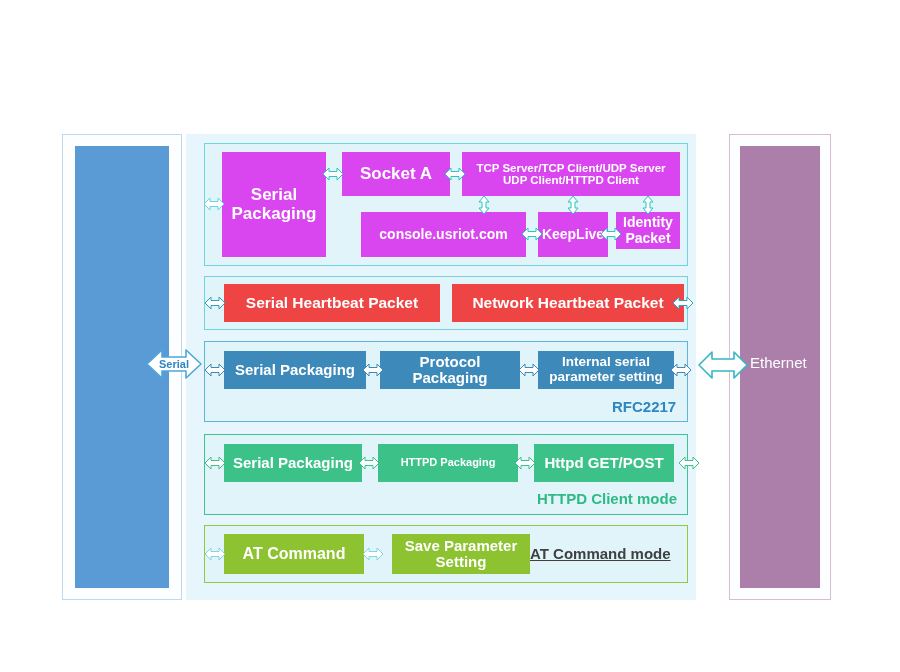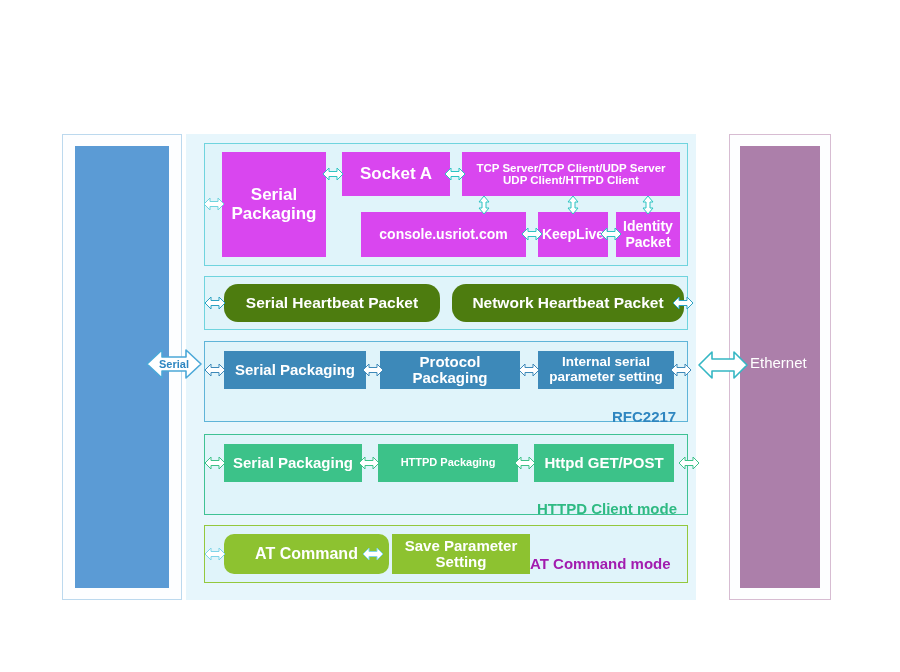--- a/index.html
+++ b/index.html
@@ -88,7 +88,7 @@
     <span>KeepLive</span>
   </div>
 
-  <div class="box teal" style="left:616px;top:212px;width:64px;height:45px;font-size:14px;">
+  <div class="box teal" style="left:616px;top:212px;width:64px;height:37px;font-size:14px;">
     <span>Identity<br>Packet</span>
   </div>
 

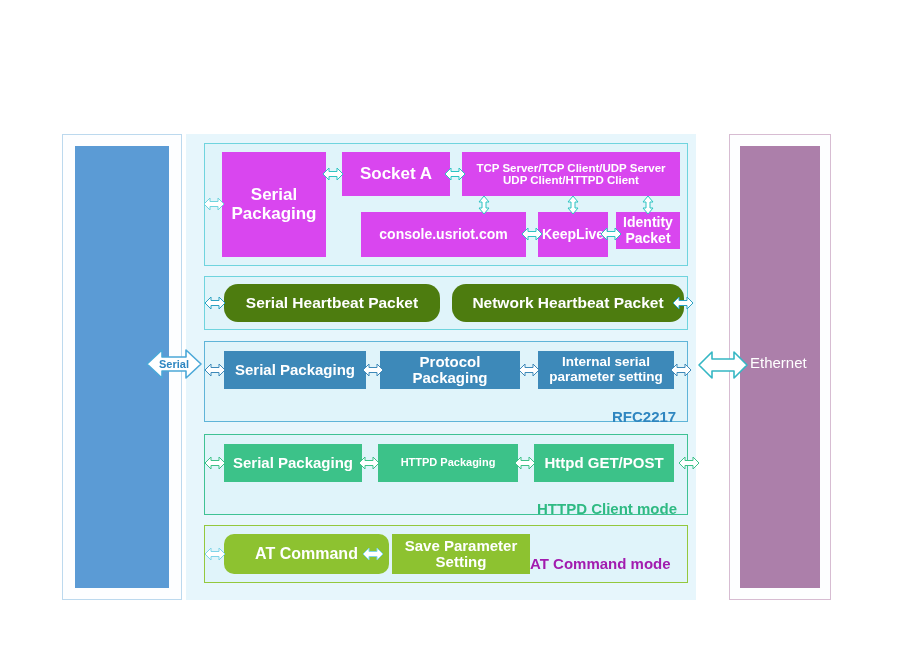--- a/index.html
+++ b/index.html
@@ -29,7 +29,7 @@
   .box{position:absolute;box-sizing:border-box;display:flex;align-items:center;justify-content:center;
        text-align:center;color:#ffffff;font-weight:bold;line-height:1.08;padding:0 4px;}
   .teal{background:#d946ef;}
-  .tealblue{background:#4d7c0f;border-radius:14px;}
+  .tealblue{background:#ef4444;}
   .steel{background:#3d89b9;}
   .green{background:#3cc289;}
   .olive{background:#8dc230;}

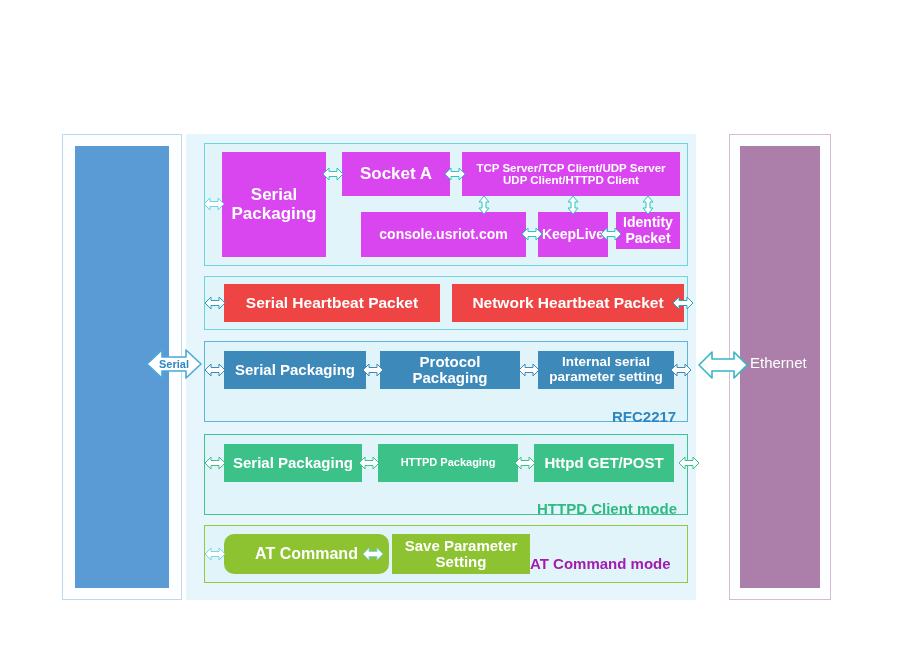--- a/index.html
+++ b/index.html
@@ -35,7 +35,7 @@
   .olive{background:#8dc230;}
 
   
-  .caption{position:absolute;font-weight:bold;font-size:15px;margin-top:10px;}
+  .caption{position:absolute;font-weight:bold;font-size:15px;}
   .cap-rfc{color:#2f86c0;}
   .cap-httpd{color:#2fba83;}
   .cap-at{color:#a21caf;}

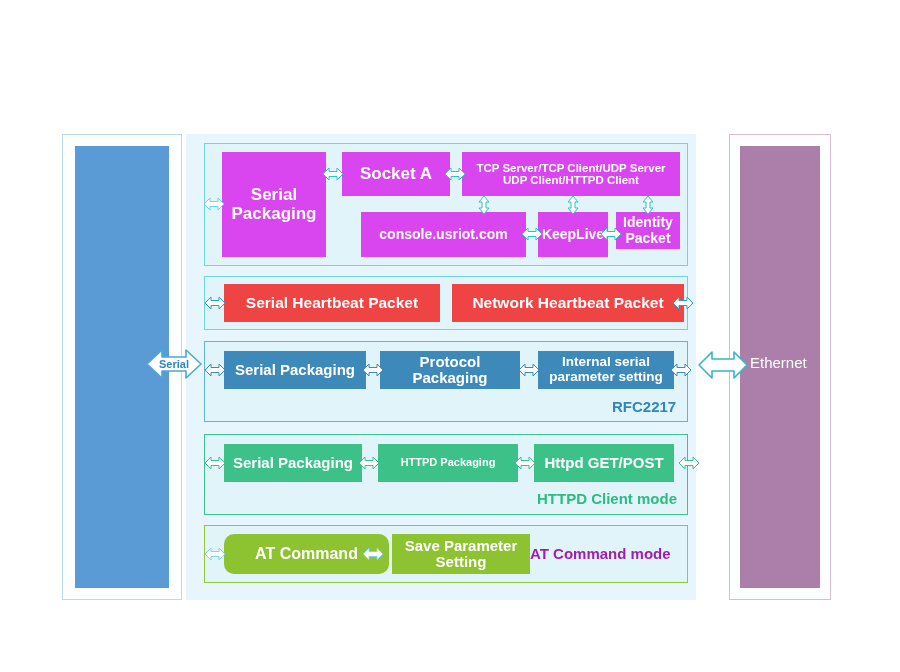--- a/index.html
+++ b/index.html
@@ -225,7 +225,7 @@
 
   <div class="section s5" style="left:204px;top:525px;width:484px;height:58px;"></div>
 
-  <div class="box olive" style="left:224px;top:534px;width:165px;height:40px;font-size:16px;border-radius:10px;">
+  <div class="box olive" style="left:224px;top:534px;width:140px;height:40px;font-size:16px;">
     <span>AT Command</span>
   </div>
   <div class="box olive" style="left:392px;top:534px;width:138px;height:40px;font-size:15px;">

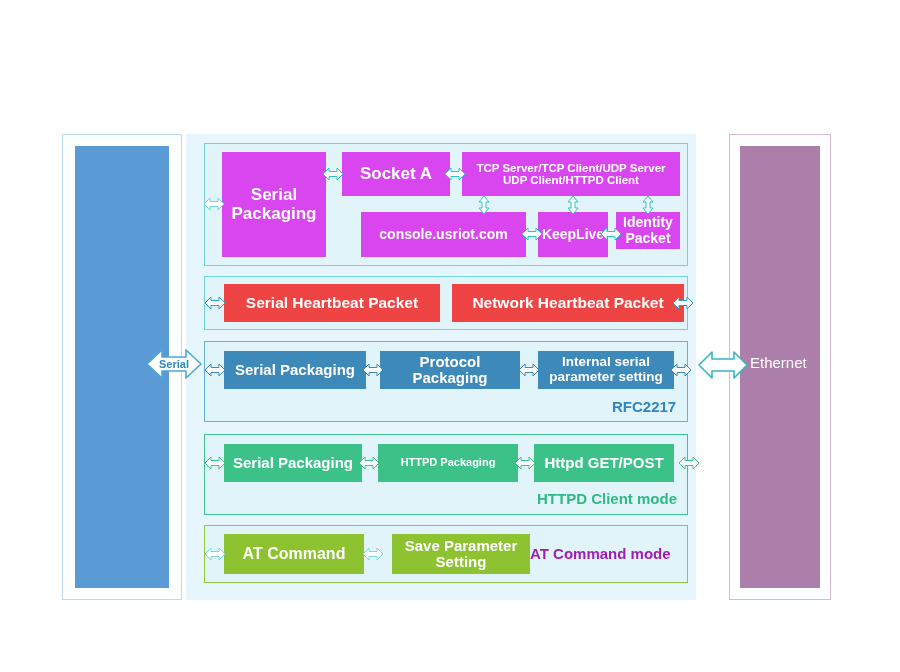--- a/index.html
+++ b/index.html
@@ -38,7 +38,7 @@
   .caption{position:absolute;font-weight:bold;font-size:15px;}
   .cap-rfc{color:#2f86c0;}
   .cap-httpd{color:#2fba83;}
-  .cap-at{color:#a21caf;}
+  .cap-at{color:#404040;text-decoration:underline;}
 
   
   .arrow{position:absolute;}

